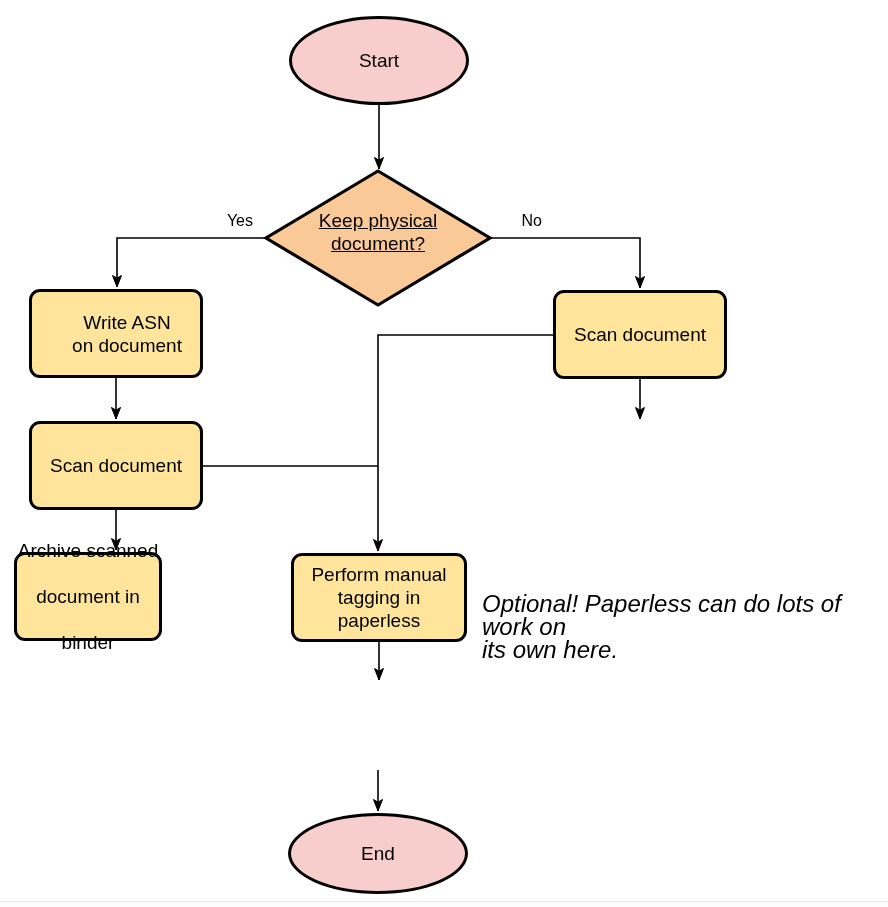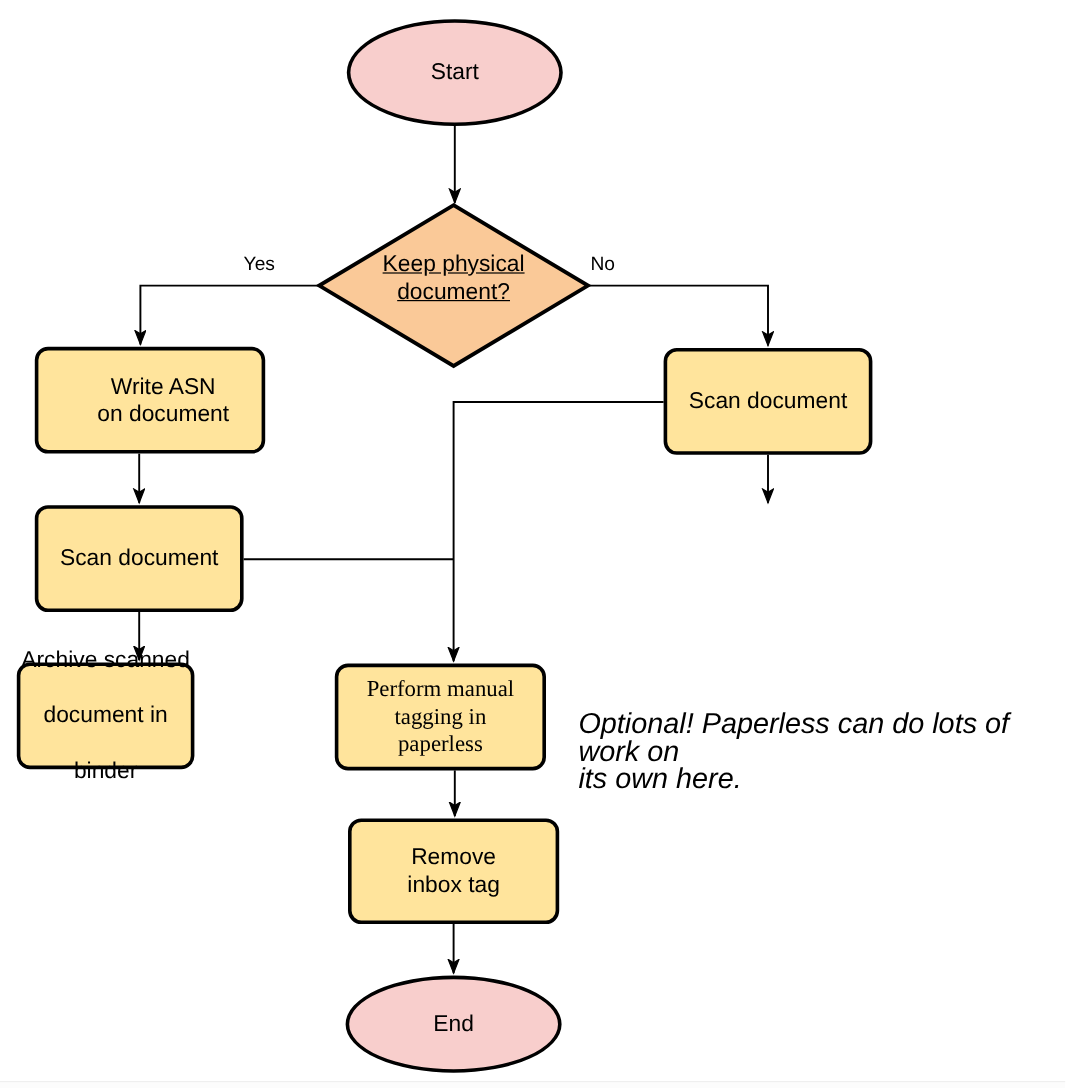--- a/index.html
+++ b/index.html
@@ -55,7 +55,7 @@
     position: absolute;
     font-size: 16px;
     line-height: 18px;
-    text-align: left;
+    text-align: right;
     z-index: 2;
   }
   .annotation {

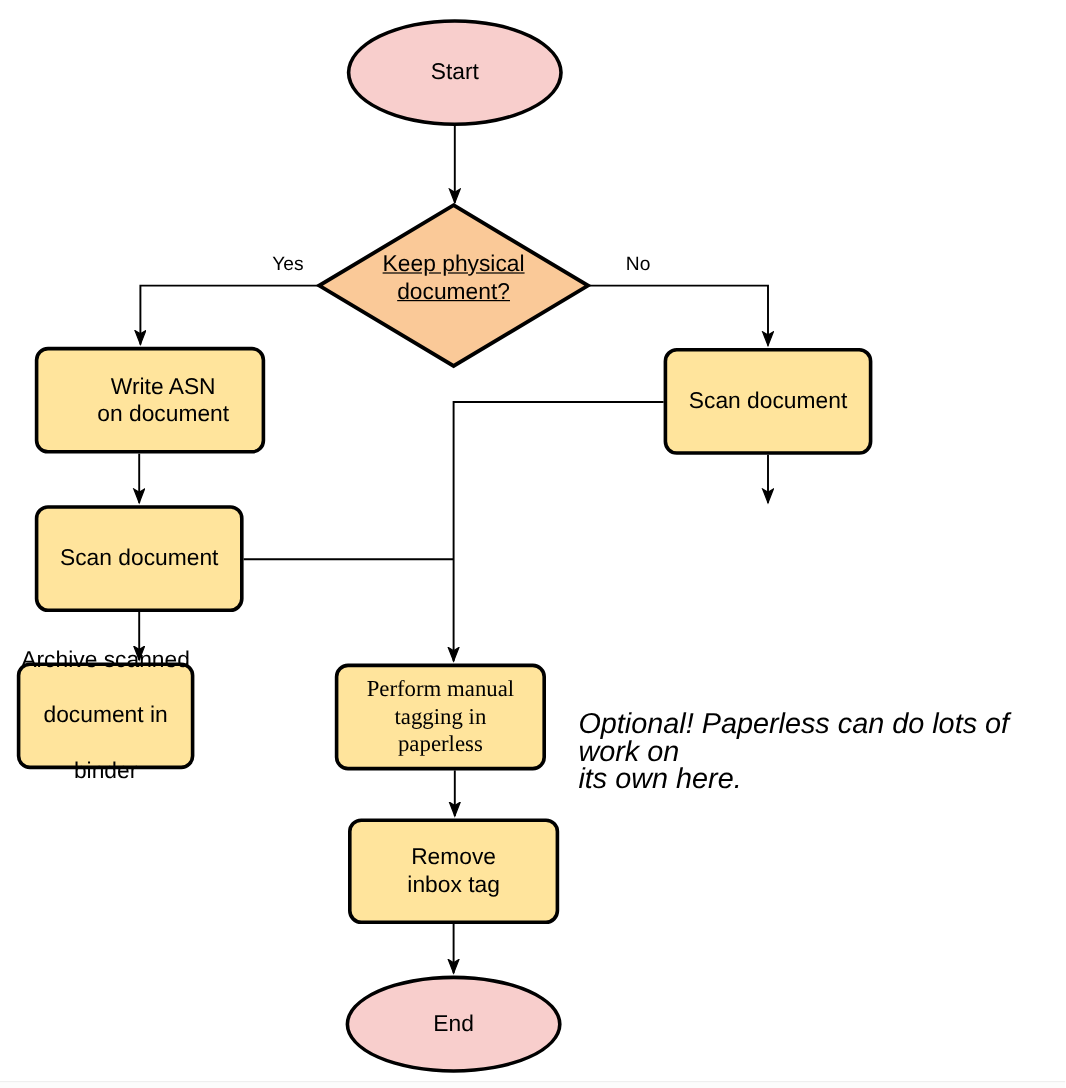--- a/index.html
+++ b/index.html
@@ -122,7 +122,7 @@
   <div class="edge-label" style="left:203px; top:212px; width:50px;">Yes</div>
   <div class="edge-label" style="left:492px; top:212px; width:50px;">No</div>
 
-  <div class="node process" style="left:29px; top:289px; width:192px; height:89px;padding-left:22px;">
+  <div class="node process" style="left:29px; top:289px; width:174px; height:89px;padding-left:22px;">
     <div>Write ASN</div>
     <div>on document</div>
   </div>

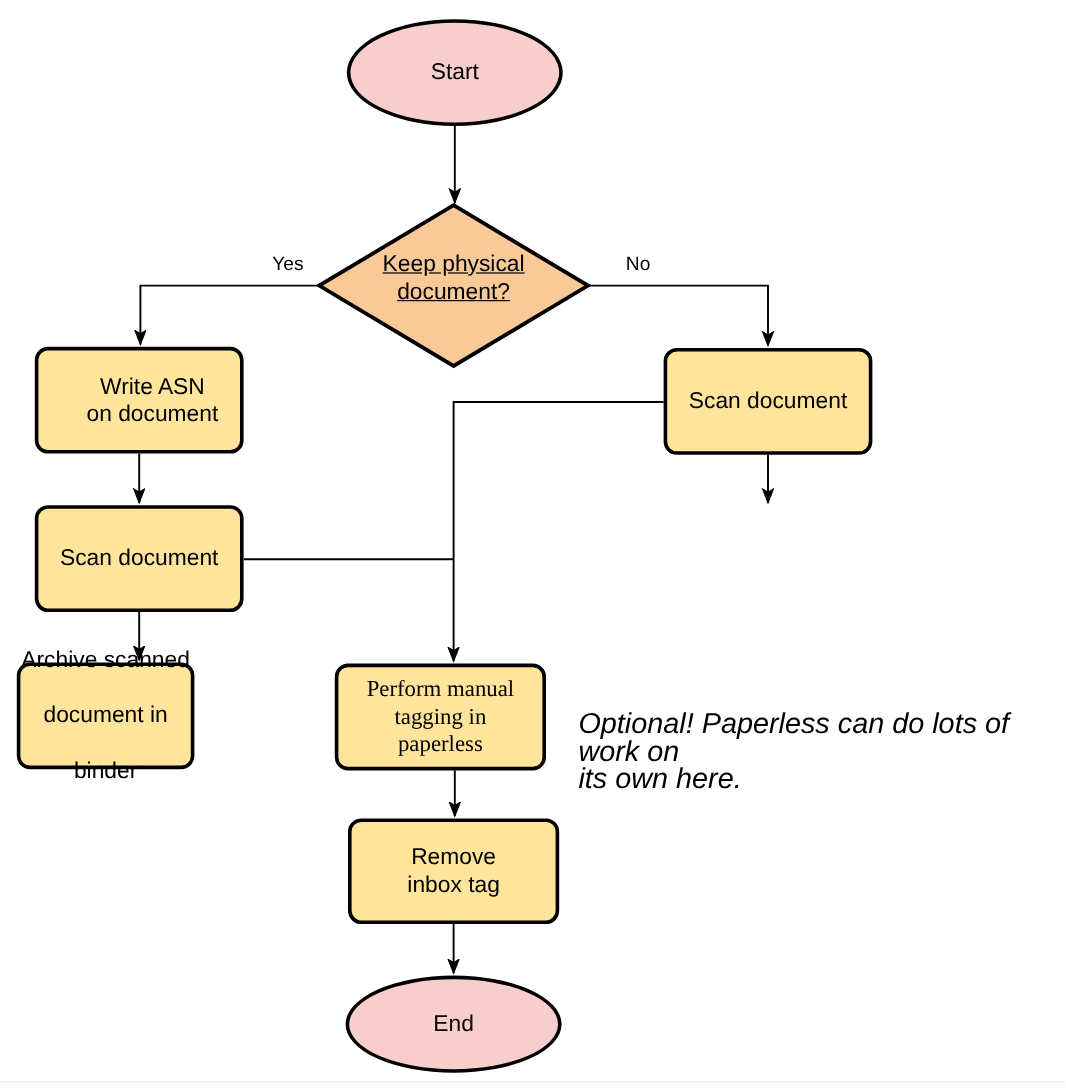--- a/index.html
+++ b/index.html
@@ -142,7 +142,7 @@
   </div>
 
 
-  <div class="node process" style="left:279px; top:553px; width:176px; height:89px;font-family:Liberation Serif, serif;">
+  <div class="node process" style="left:291px; top:553px; width:176px; height:89px;">
     <div>Perform manual</div>
     <div>tagging in</div>
     <div>paperless</div>

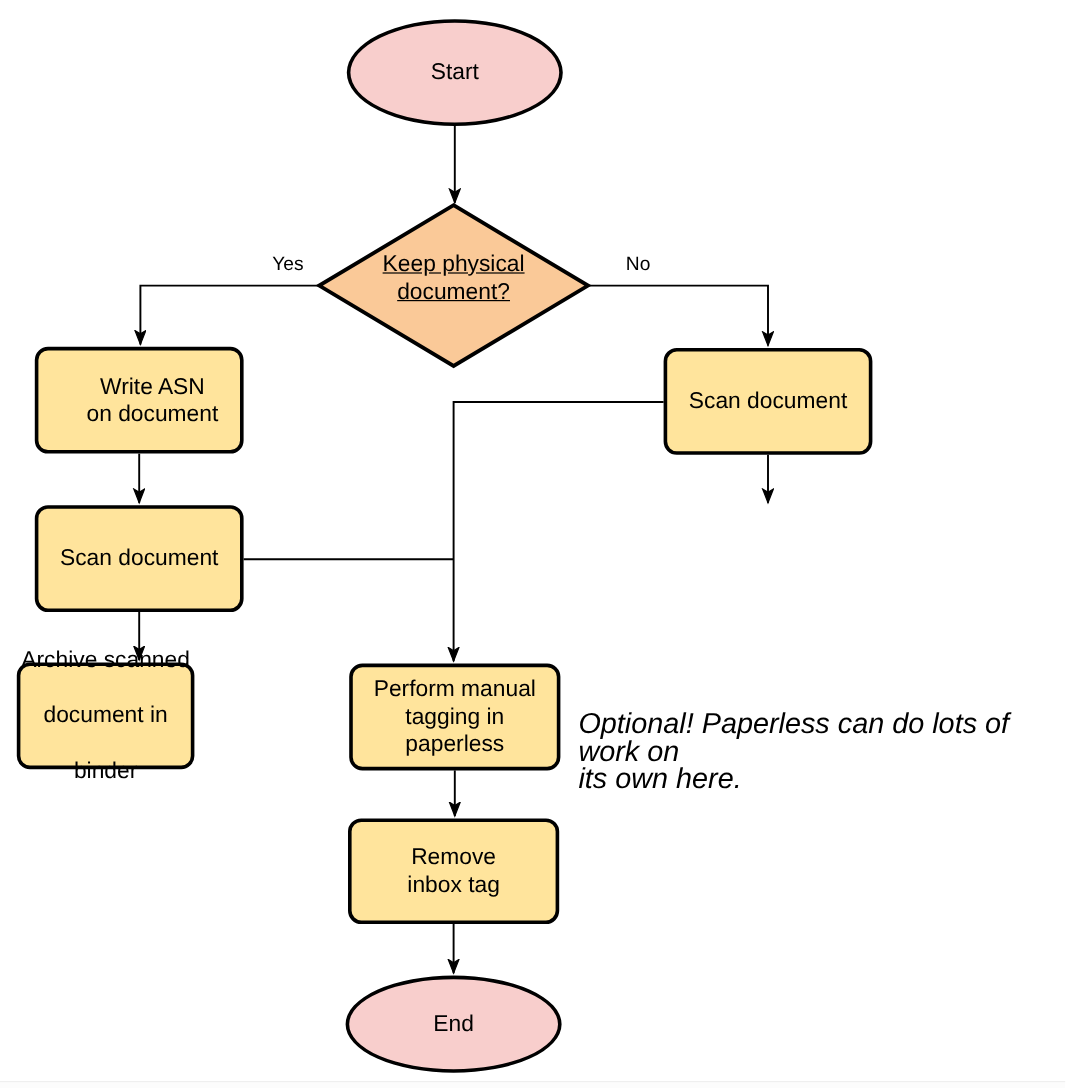--- a/index.html
+++ b/index.html
@@ -153,10 +153,6 @@
     <div>its own here.</div>
   </div>
 
-  <div class="node process" style="left:290px; top:682px; width:176px; height:88px;">
-    <div>Remove</div>
-    <div>inbox tag</div>
-  </div>
 
   <div class="node terminator" style="left:288px; top:813px; width:180px; height:81px;">
     <div>End</div>

